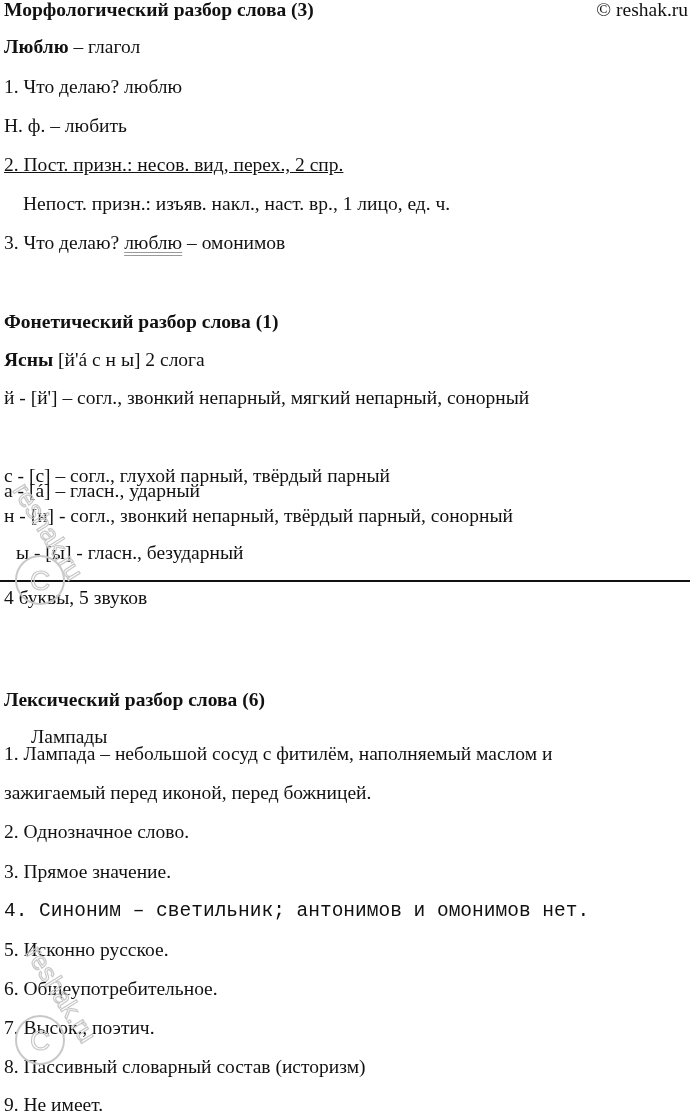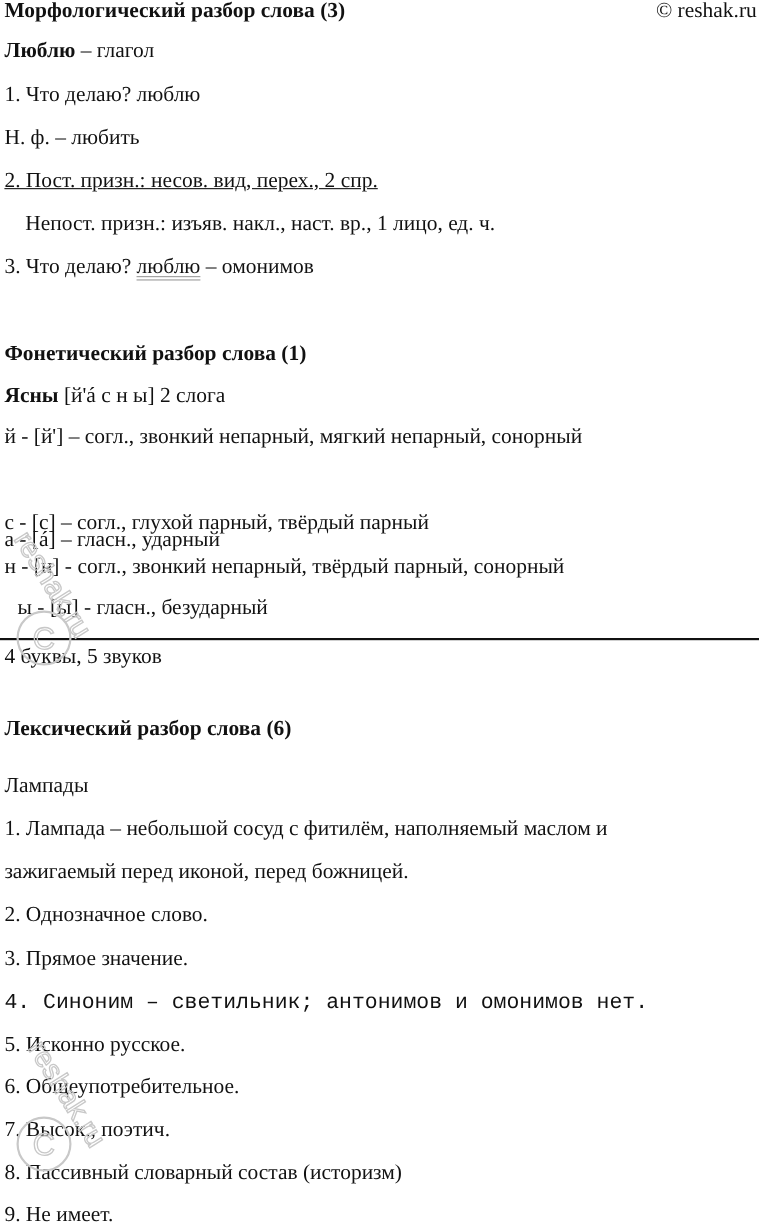--- a/index.html
+++ b/index.html
@@ -83,7 +83,7 @@
 <div class="rule"></div>
 <div class="line" style="top:586px;">4 буквы, 5 звуков</div>
 
-<div class="line bold" style="top:651px;">Лексический разбор слова (6)</div>
+<div class="line bold" style="top:688px;">Лексический разбор слова (6)</div>
 <div class="line" style="top:703px;">Лампады</div>
 <div class="line" style="top:742px;">1. Лампада – небольшой сосуд с фитилём, наполняемый маслом и</div>
 <div class="line" style="top:781px;">зажигаемый перед иконой, перед божницей.</div>

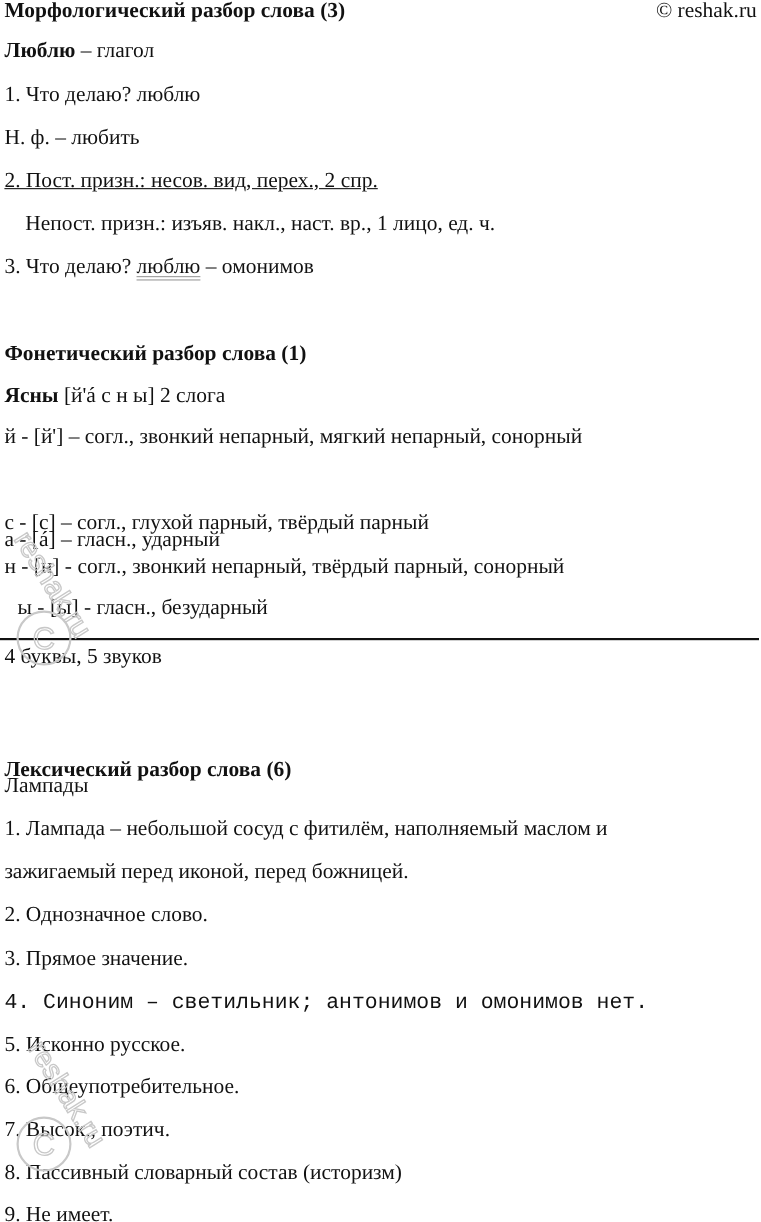--- a/index.html
+++ b/index.html
@@ -84,7 +84,7 @@
 <div class="line" style="top:586px;">4 буквы, 5 звуков</div>
 
 <div class="line bold" style="top:688px;">Лексический разбор слова (6)</div>
-<div class="line" style="top:703px;">Лампады</div>
+<div class="line" style="top:725px;margin-left:27px;">Лампады</div>
 <div class="line" style="top:742px;">1. Лампада – небольшой сосуд с фитилём, наполняемый маслом и</div>
 <div class="line" style="top:781px;">зажигаемый перед иконой, перед божницей.</div>
 <div class="line" style="top:820px;">2. Однозначное слово.</div>

